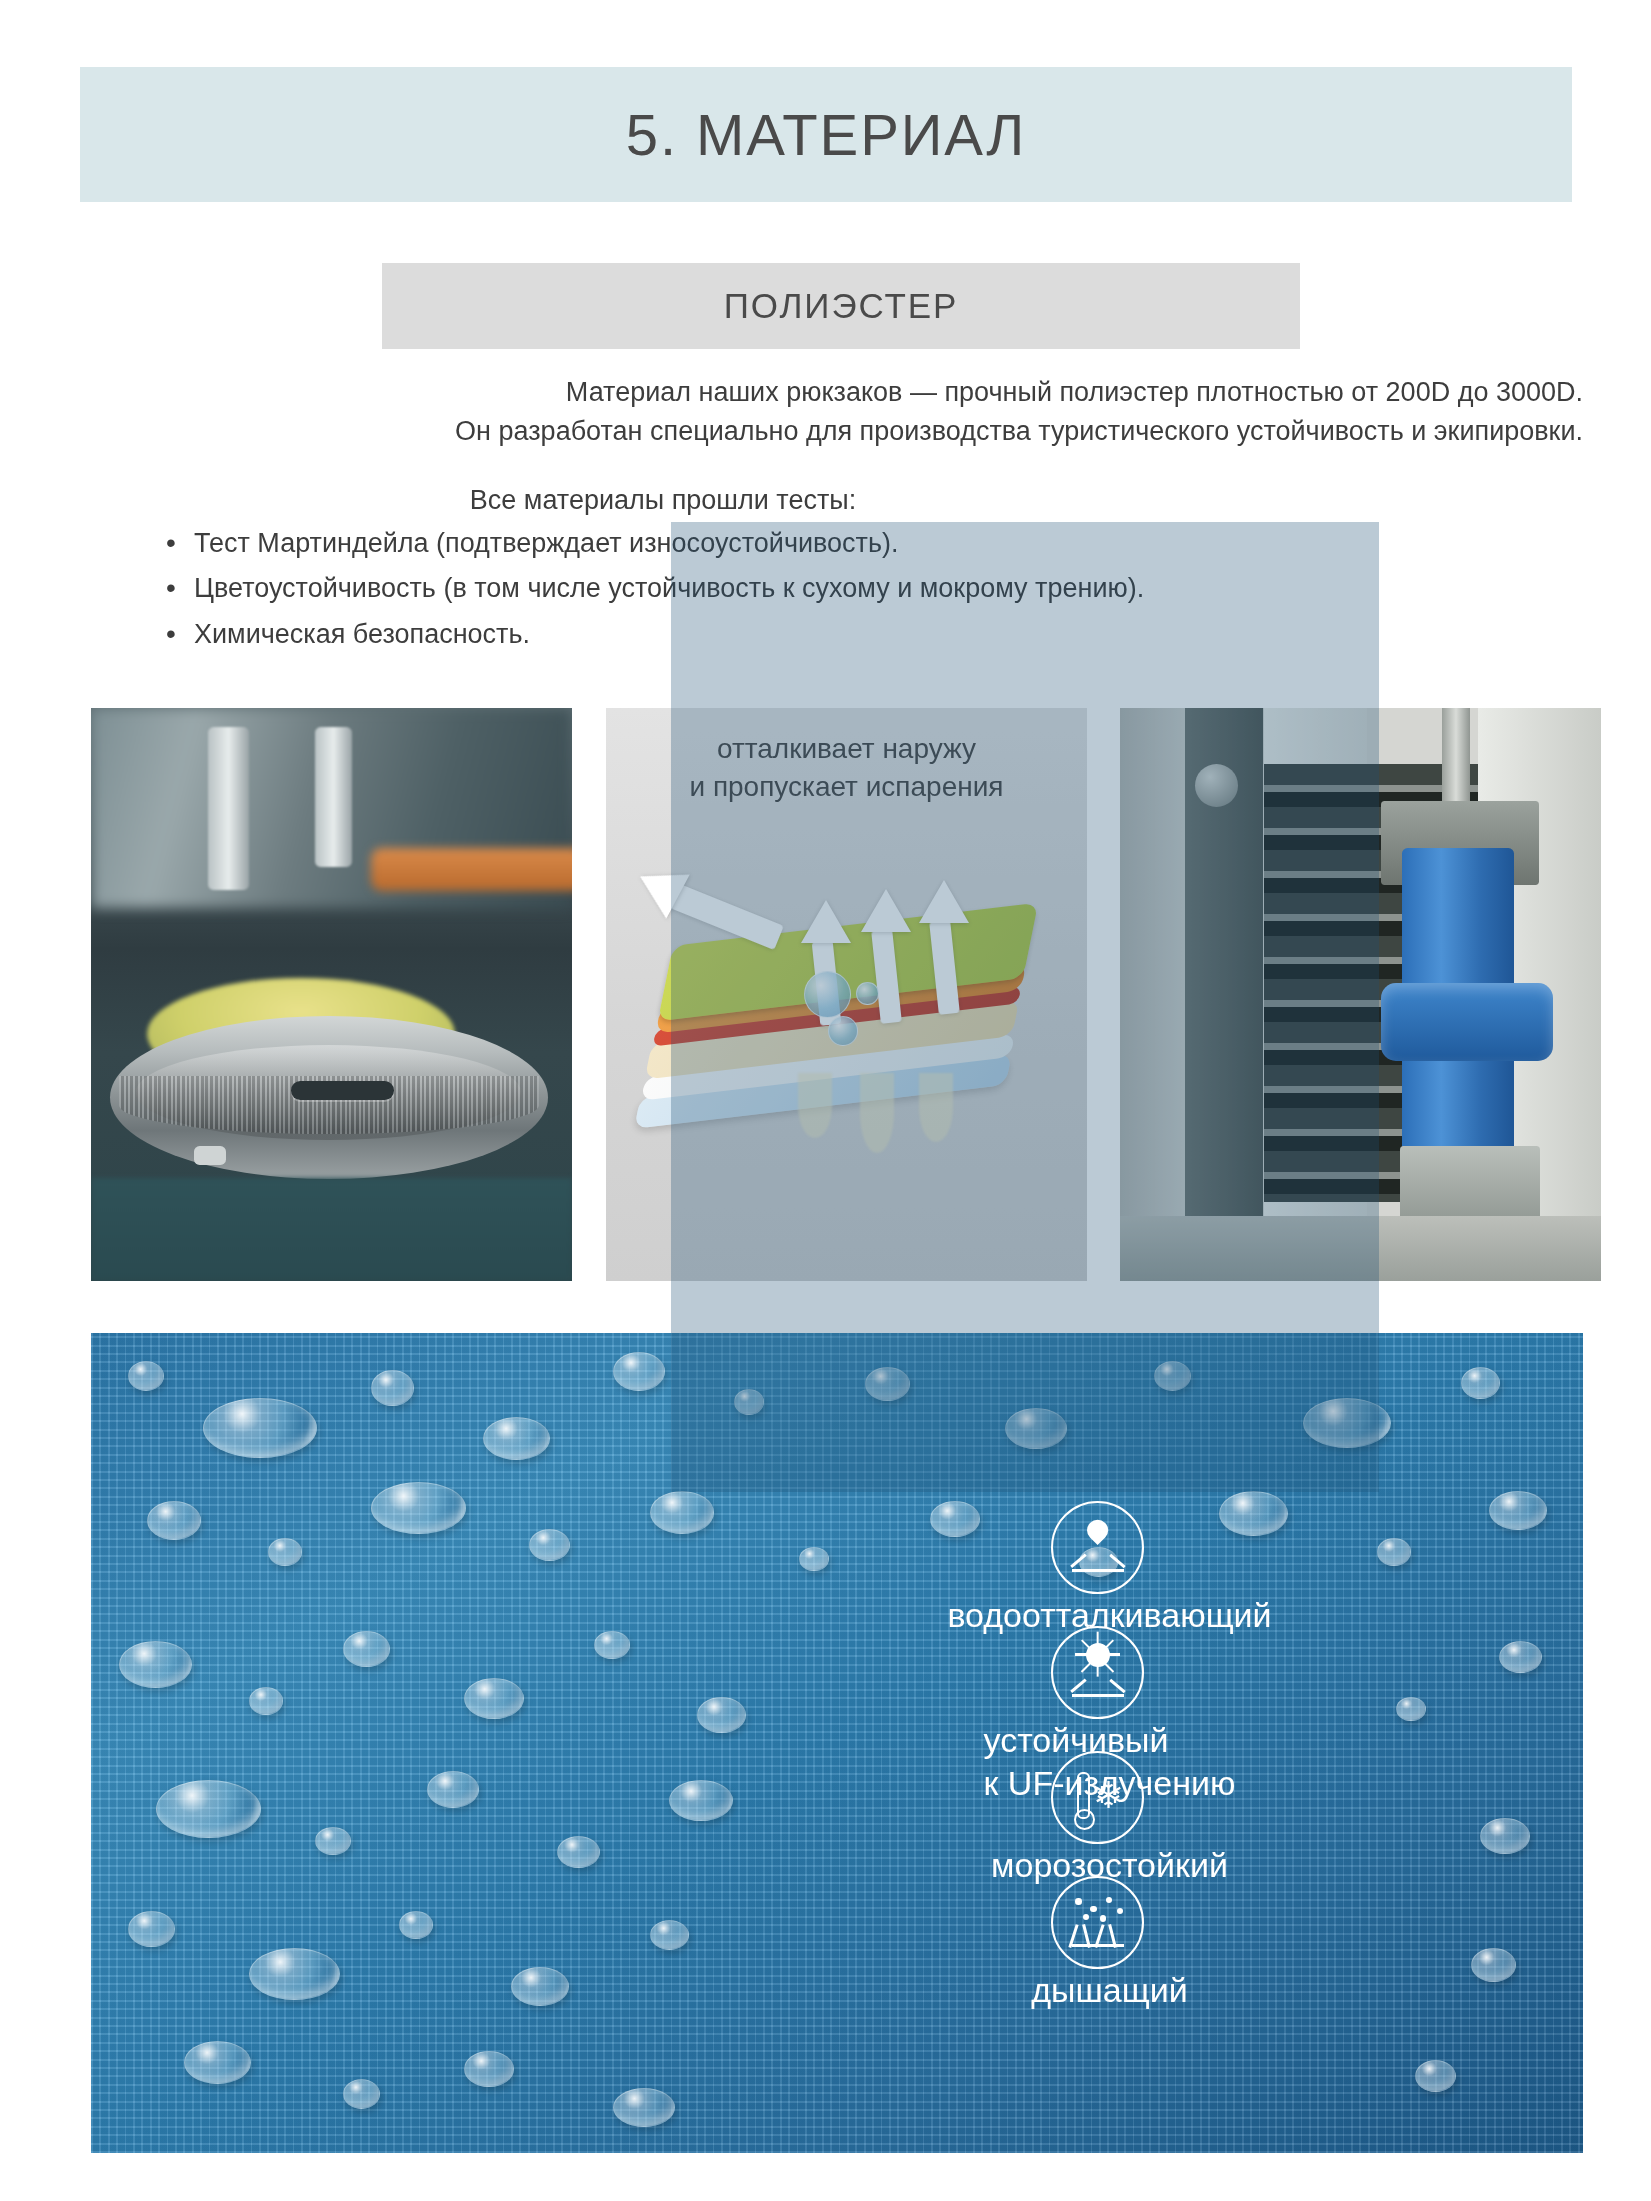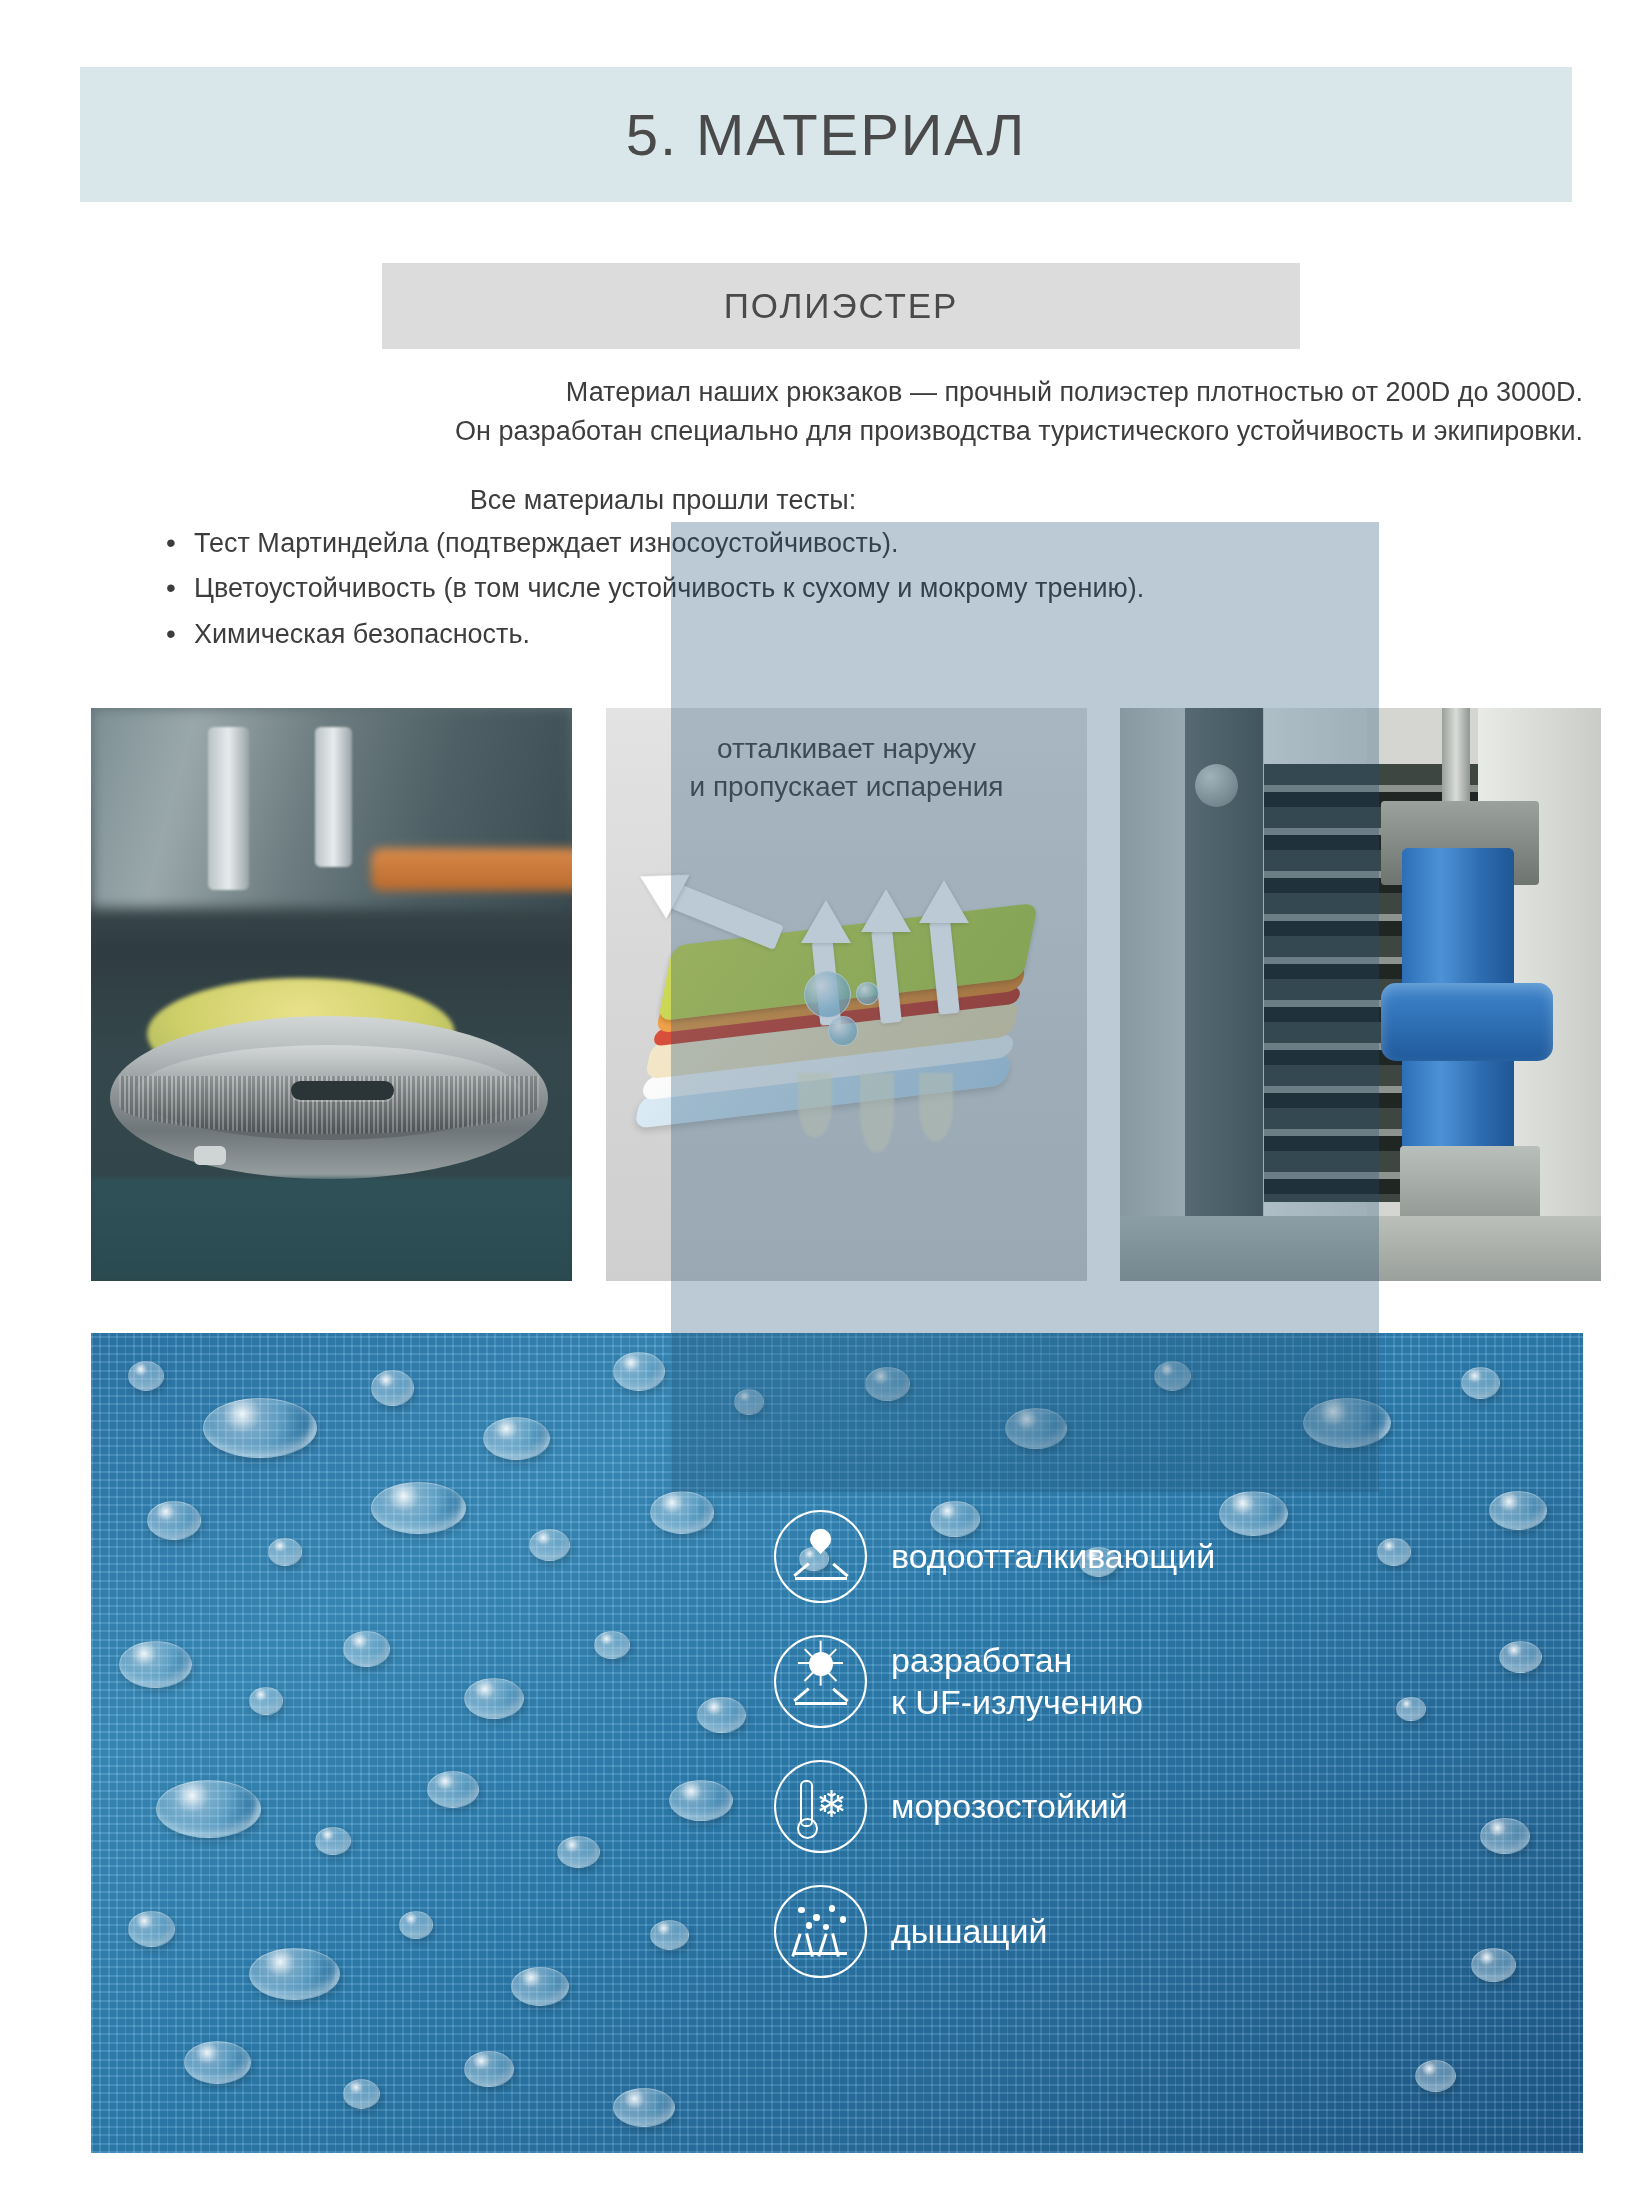--- a/index.html
+++ b/index.html
@@ -348,6 +348,7 @@
     align-items: center;
     height: 110px;
     margin-bottom: 15px;
+    flex-direction: column;
   }
   .feature-icon {
     width: 89px;

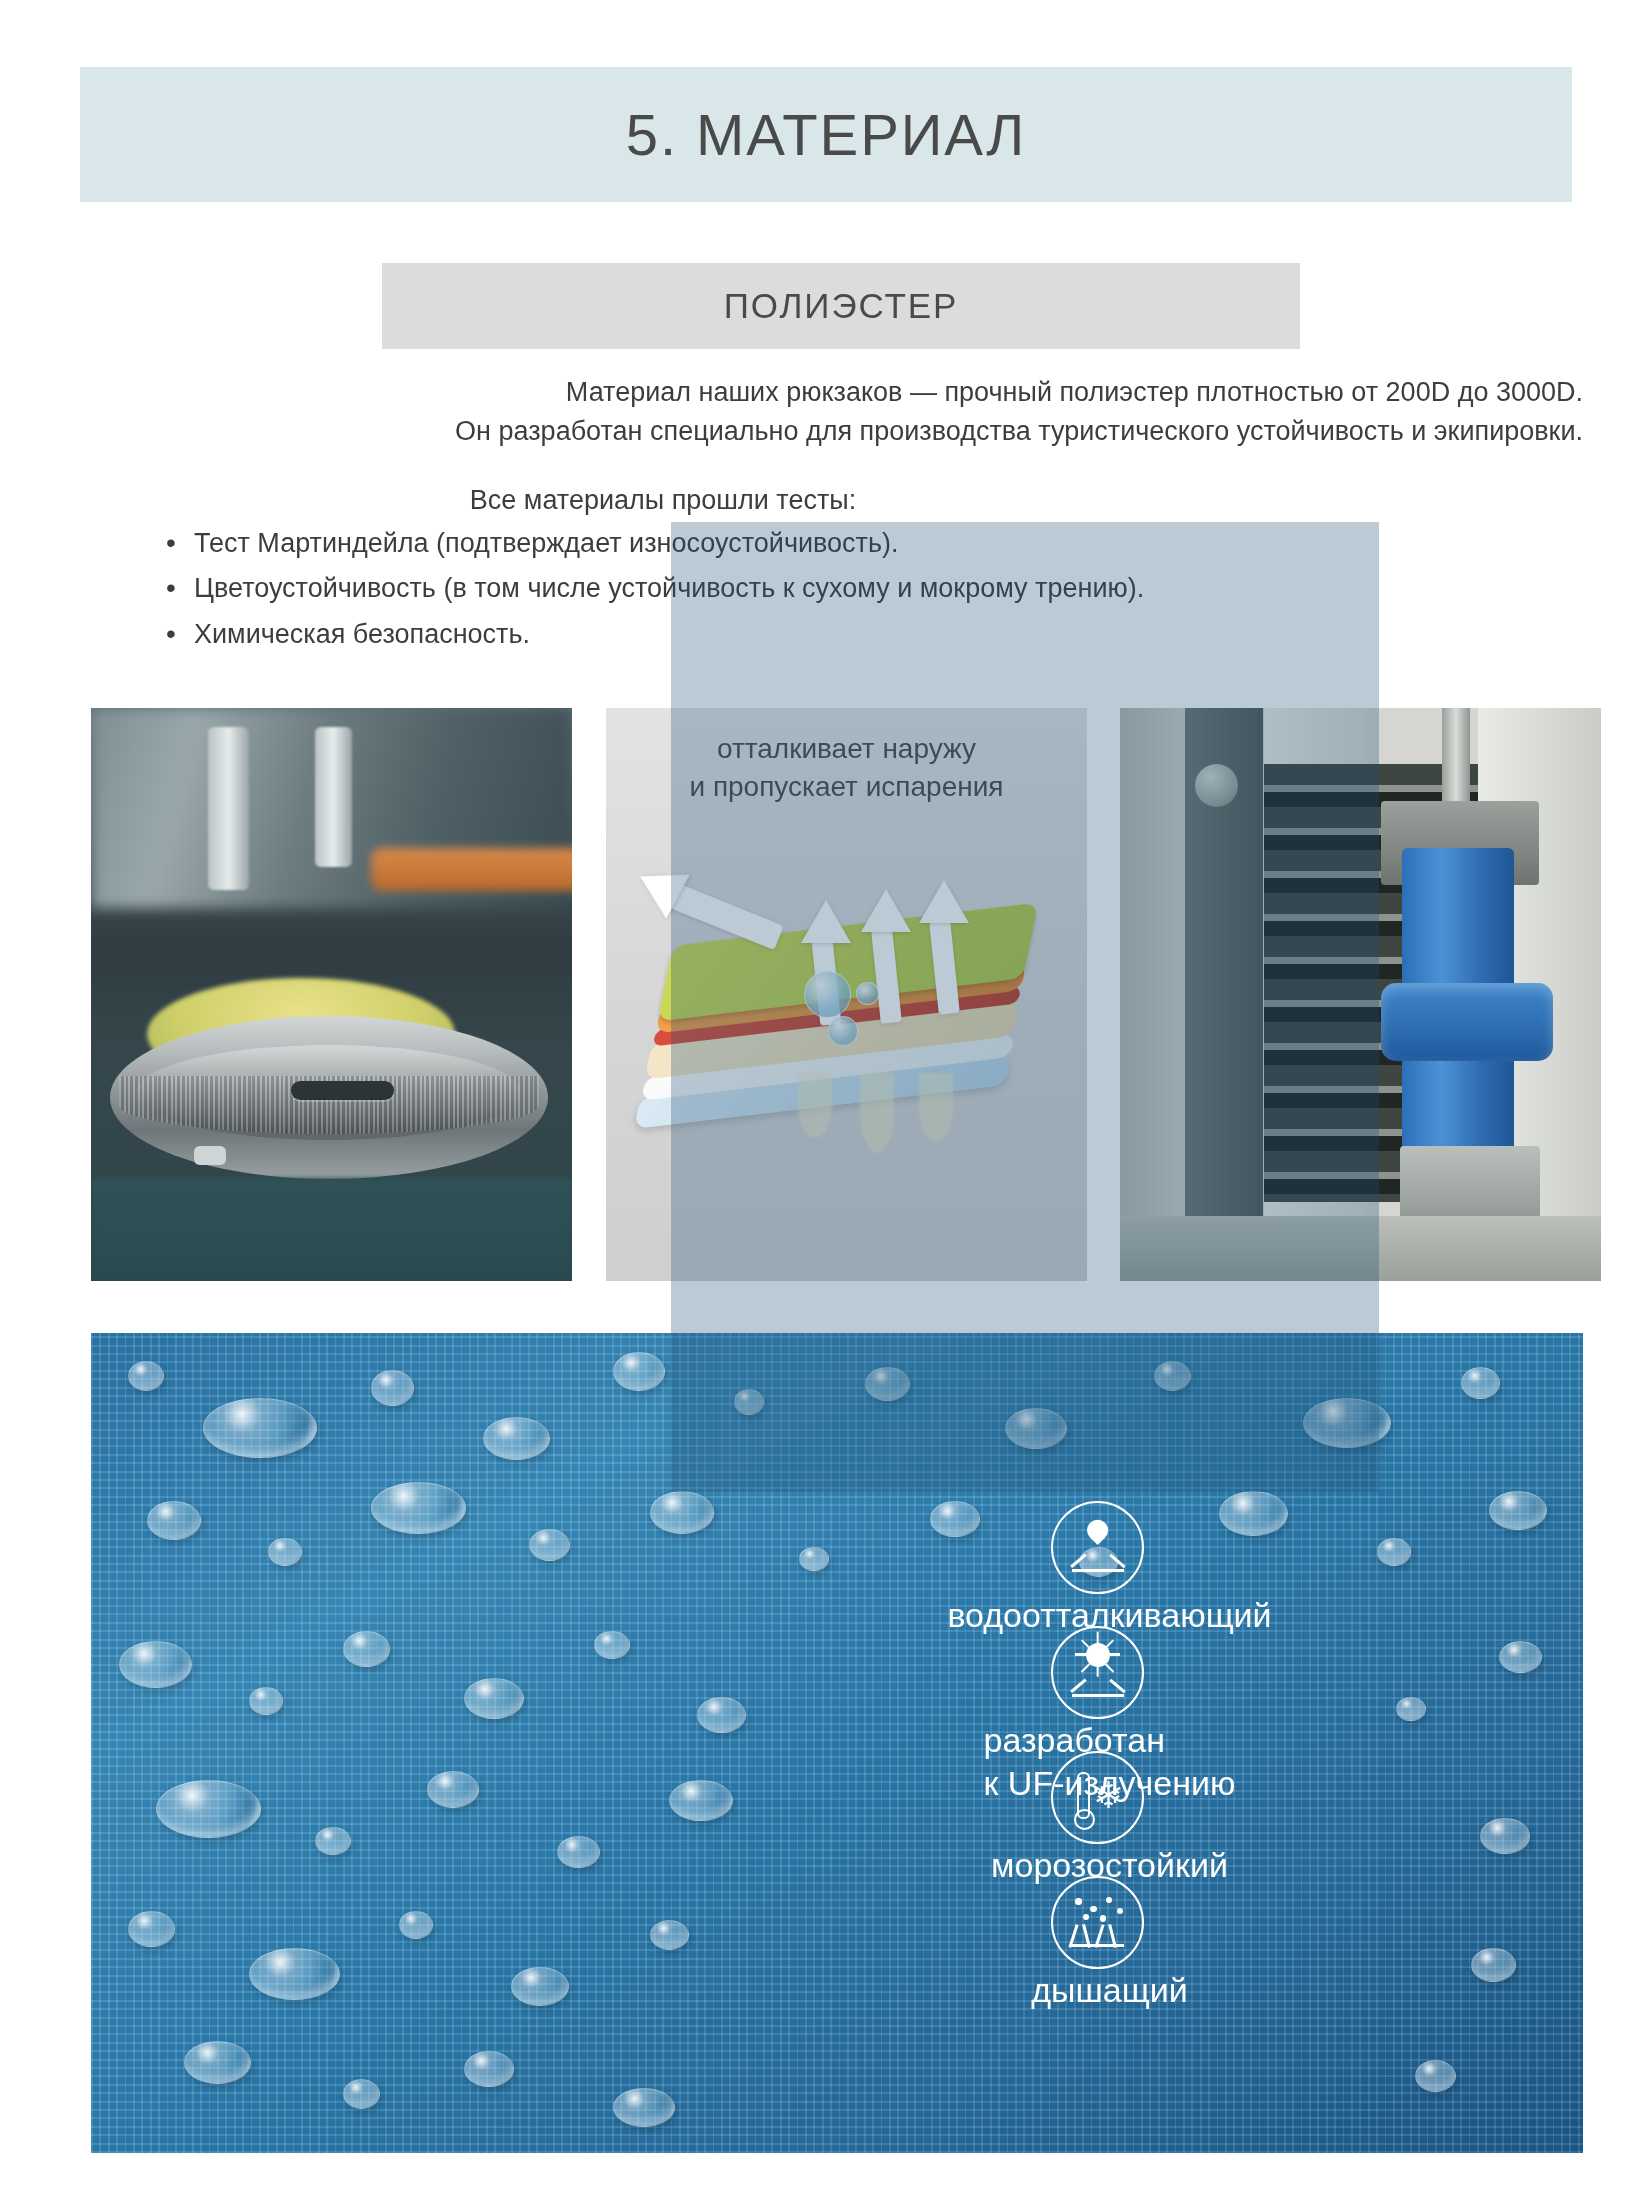--- a/index.html
+++ b/index.html
@@ -598,7 +598,7 @@
       <span class="ic-arrow-r"></span>
     </div>
     <div class="feature-label">
-      <span class="small">разработан</span>
+      <span class="small">устойчивый</span>
       <span class="small">к UF-излучению</span>
     </div>
   </div>

